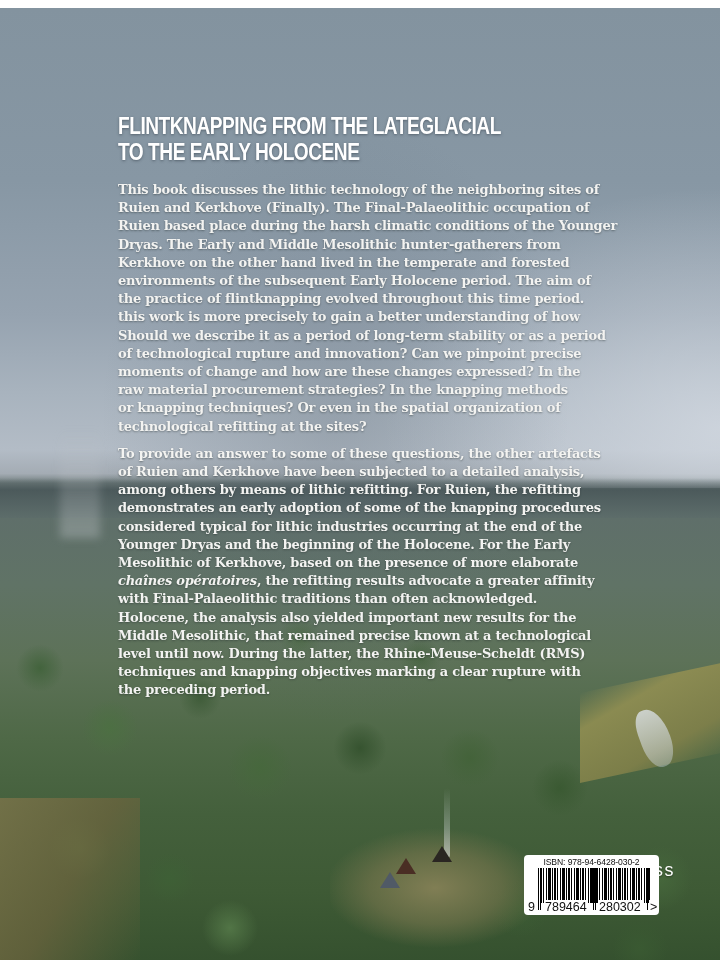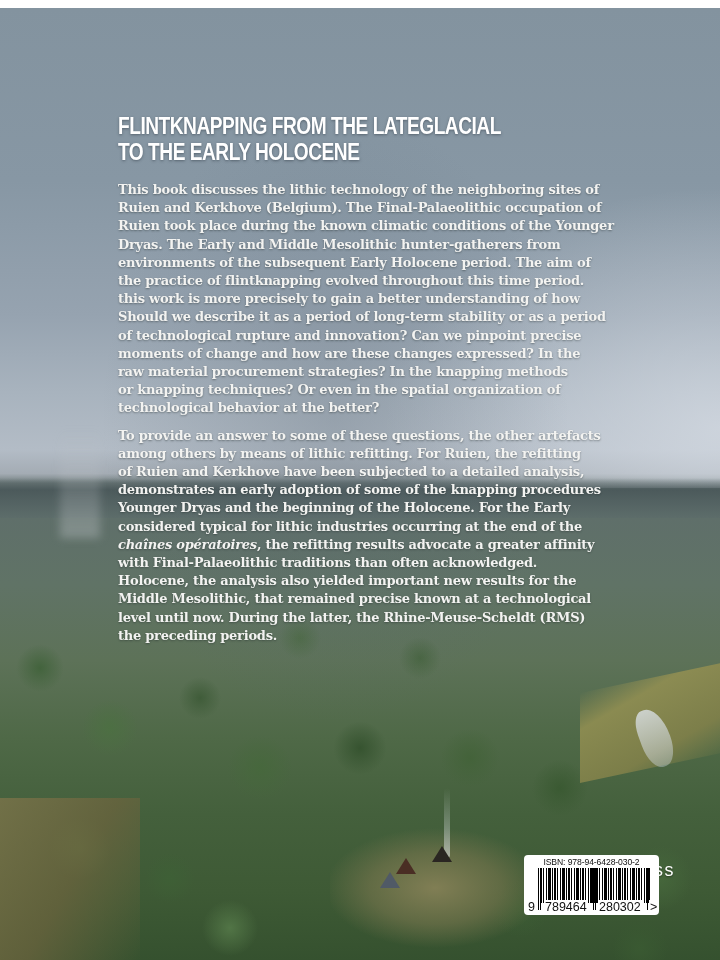--- a/index.html
+++ b/index.html
@@ -251,7 +251,7 @@
     <div class="body-text">
       <p class="para">
         <span class="line">This book discusses the lithic technology of the neighboring sites of</span>
-        <span class="line">Ruien and Kerkhove (Belgium). The Final-Palaeolithic occupation of</span>
+        <span class="line">Ruien and Kerkhove (Finally). The Final-Palaeolithic occupation of</span>
         <span class="line">Ruien took place during the known climatic conditions of the Younger</span>
         <span class="line">Dryas. The Early and Middle Mesolithic hunter-gatherers from</span>
         <span class="line">environments of the subsequent Early Holocene period. The aim of</span>

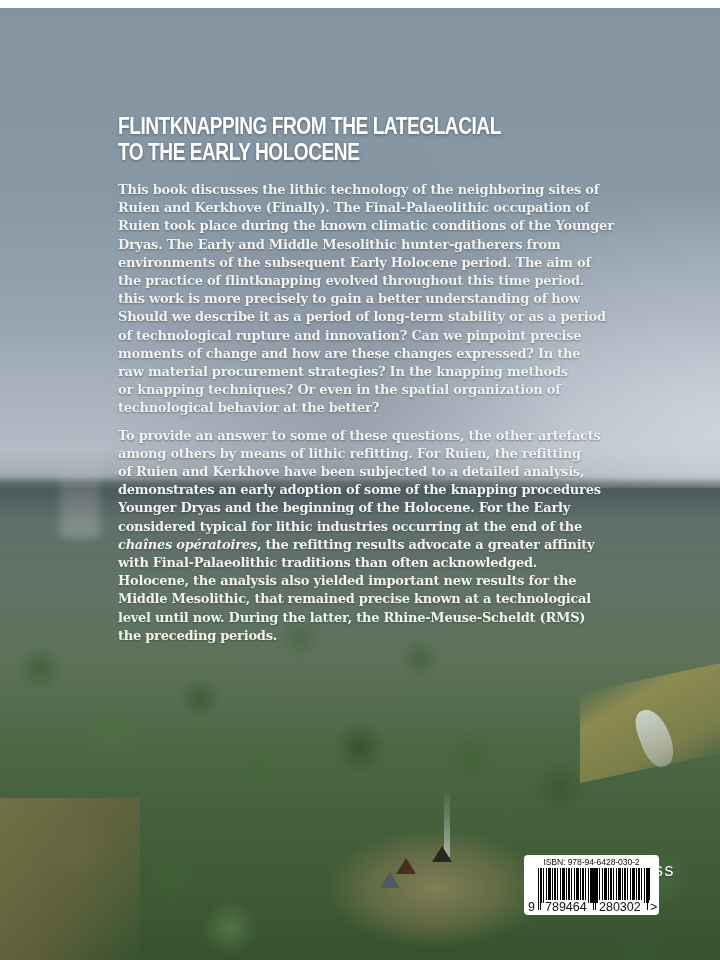--- a/index.html
+++ b/index.html
@@ -252,7 +252,7 @@
       <p class="para">
         <span class="line">This book discusses the lithic technology of the neighboring sites of</span>
         <span class="line">Ruien and Kerkhove (Finally). The Final-Palaeolithic occupation of</span>
-        <span class="line">Ruien took place during the known climatic conditions of the Younger</span>
+        <span class="line">Ruien based place during the harsh climatic conditions of the Younger</span>
         <span class="line">Dryas. The Early and Middle Mesolithic hunter-gatherers from</span>
         <span class="line">environments of the subsequent Early Holocene period. The aim of</span>
         <span class="line">the practice of flintknapping evolved throughout this time period.</span>

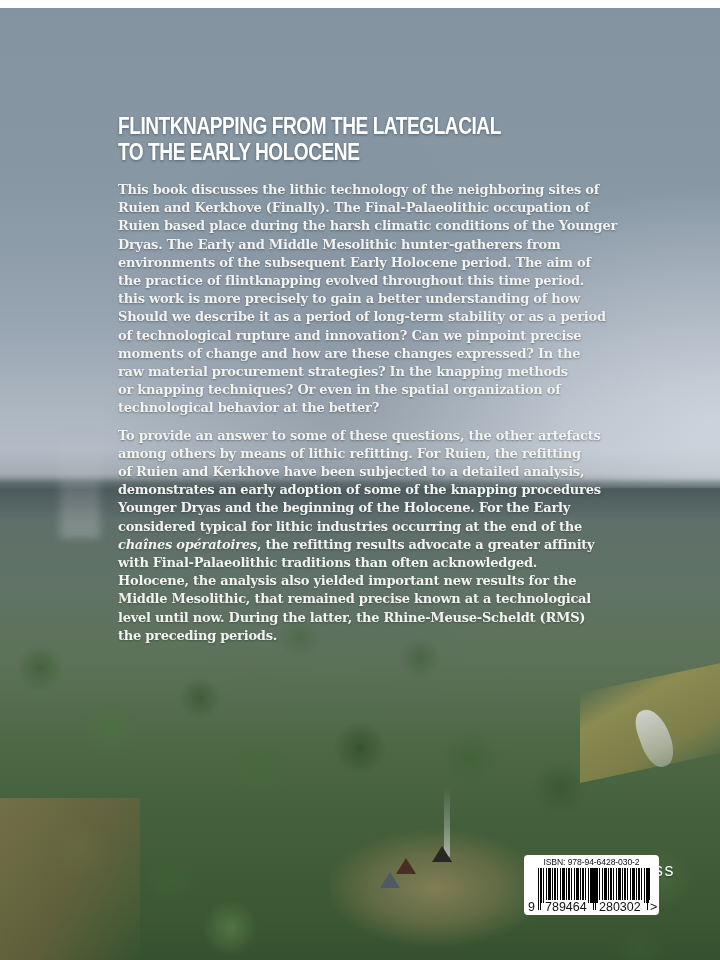--- a/index.html
+++ b/index.html
@@ -254,6 +254,7 @@
         <span class="line">Ruien and Kerkhove (Finally). The Final-Palaeolithic occupation of</span>
         <span class="line">Ruien based place during the harsh climatic conditions of the Younger</span>
         <span class="line">Dryas. The Early and Middle Mesolithic hunter-gatherers from</span>
+        <span class="line">Kerkhove on the other hand lived in the temperate and forested</span>
         <span class="line">environments of the subsequent Early Holocene period. The aim of</span>
         <span class="line">the practice of flintknapping evolved throughout this time period.</span>
         <span class="line">this work is more precisely to gain a better understanding of how</span>

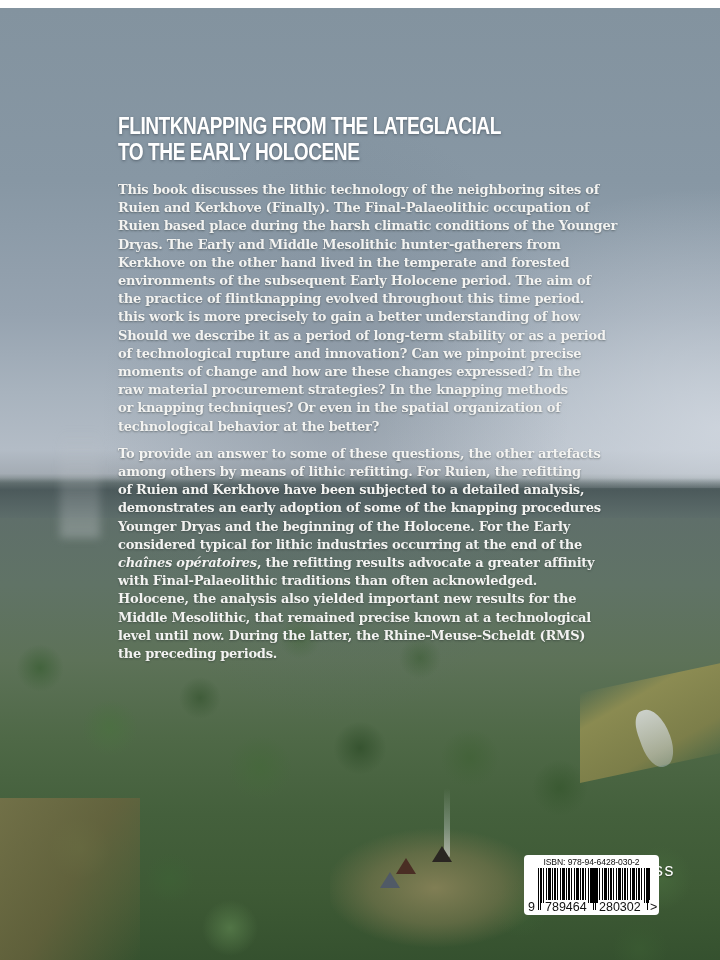--- a/index.html
+++ b/index.html
@@ -263,7 +263,7 @@
         <span class="line">moments of change and how are these changes expressed? In the</span>
         <span class="line">raw material procurement strategies? In the knapping methods</span>
         <span class="line">or knapping techniques? Or even in the spatial organization of</span>
-        <span class="line">technological behavior at the better?</span>
+        <span class="line">technological refitting at the sites?</span>
       </p>
       <p class="para">
         <span class="line">To provide an answer to some of these questions, the other artefacts</span>

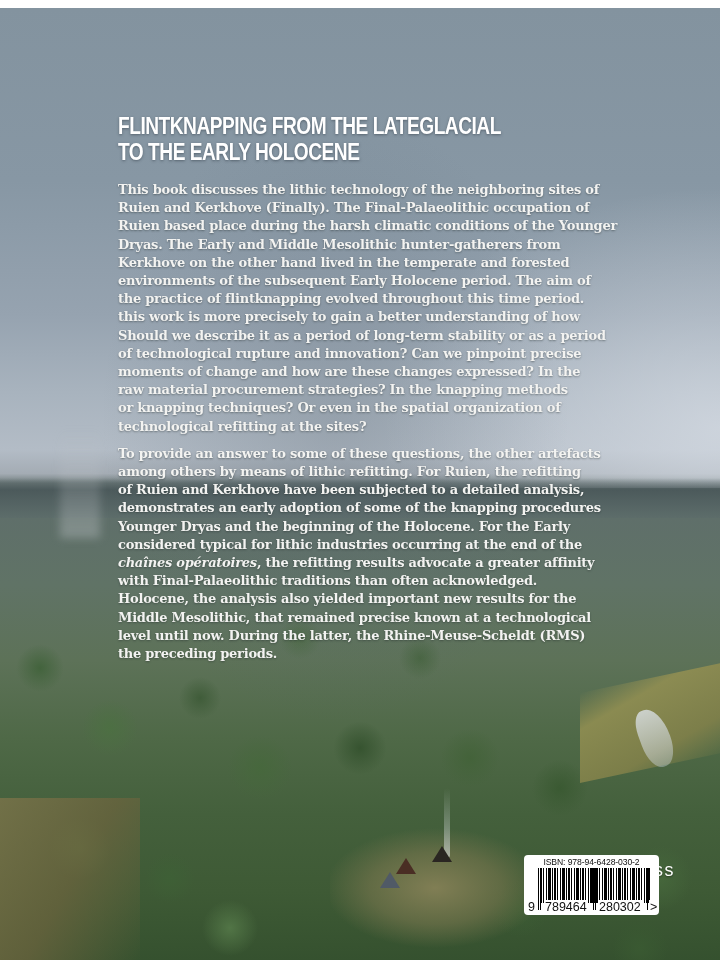--- a/index.html
+++ b/index.html
@@ -267,8 +267,8 @@
       </p>
       <p class="para">
         <span class="line">To provide an answer to some of these questions, the other artefacts</span>
+        <span class="line">of Ruien and Kerkhove have been subjected to a detailed analysis,</span>
         <span class="line">among others by means of lithic refitting. For Ruien, the refitting</span>
-        <span class="line">of Ruien and Kerkhove have been subjected to a detailed analysis,</span>
         <span class="line">demonstrates an early adoption of some of the knapping procedures</span>
         <span class="line">Younger Dryas and the beginning of the Holocene. For the Early</span>
         <span class="line">considered typical for lithic industries occurring at the end of the</span>

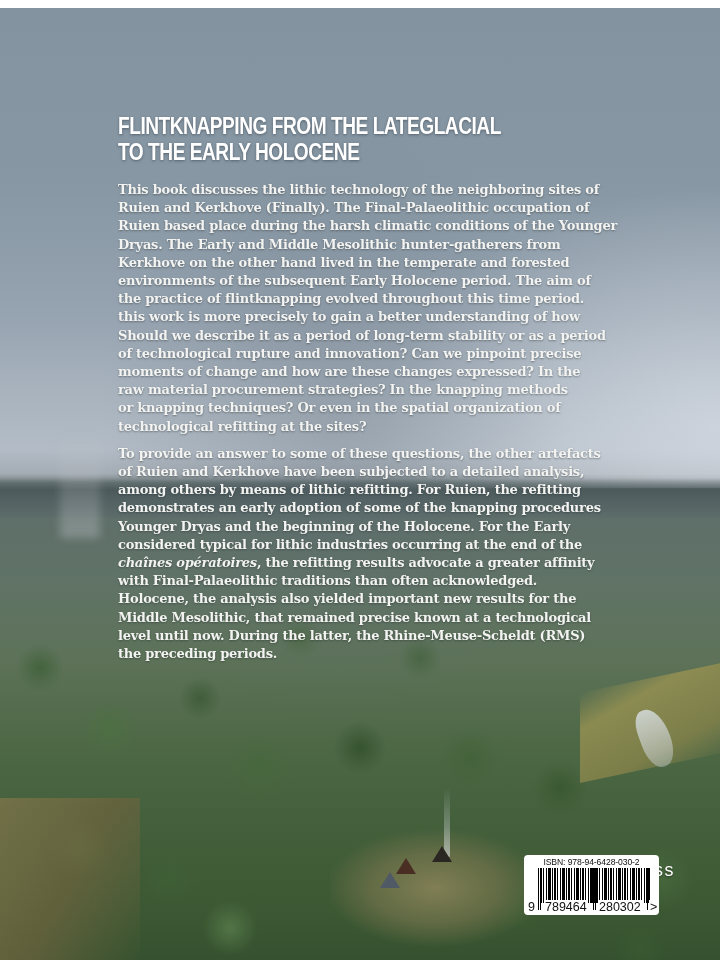--- a/index.html
+++ b/index.html
@@ -270,8 +270,8 @@
         <span class="line">of Ruien and Kerkhove have been subjected to a detailed analysis,</span>
         <span class="line">among others by means of lithic refitting. For Ruien, the refitting</span>
         <span class="line">demonstrates an early adoption of some of the knapping procedures</span>
+        <span class="line">considered typical for lithic industries occurring at the end of the</span>
         <span class="line">Younger Dryas and the beginning of the Holocene. For the Early</span>
-        <span class="line">considered typical for lithic industries occurring at the end of the</span>
         <span class="line"><span class="italic">chaînes opératoires</span><span>, the refitting results advocate a greater affinity</span></span>
         <span class="line">with Final-Palaeolithic traditions than often acknowledged.</span>
         <span class="line">Holocene, the analysis also yielded important new results for the</span>

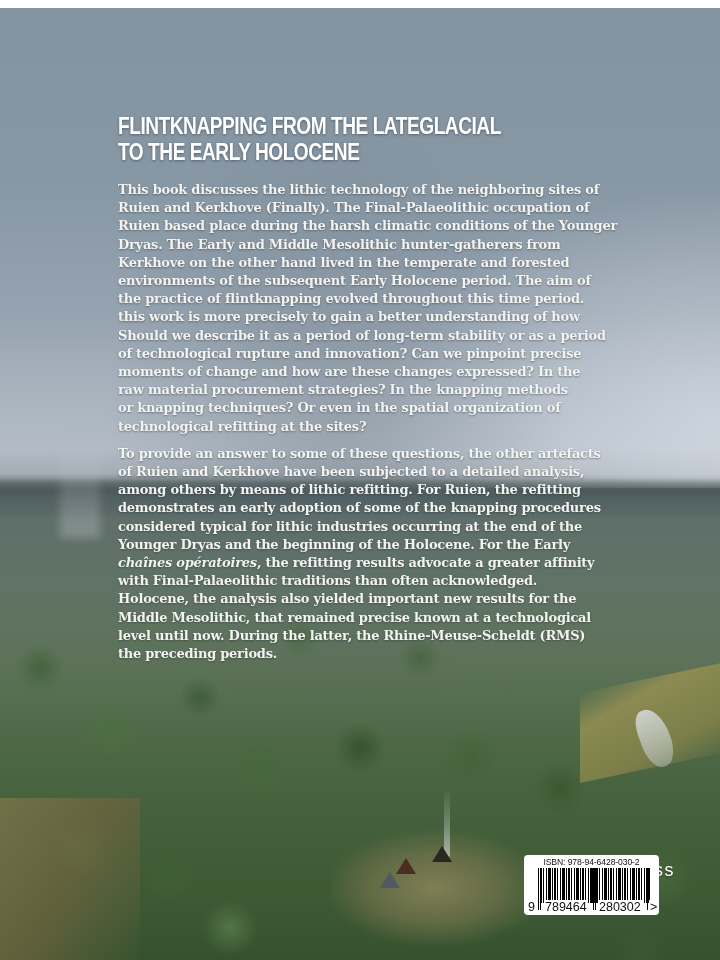--- a/index.html
+++ b/index.html
@@ -272,6 +272,7 @@
         <span class="line">demonstrates an early adoption of some of the knapping procedures</span>
         <span class="line">considered typical for lithic industries occurring at the end of the</span>
         <span class="line">Younger Dryas and the beginning of the Holocene. For the Early</span>
+        <span class="line">Mesolithic of Kerkhove, based on the presence of more elaborate</span>
         <span class="line"><span class="italic">chaînes opératoires</span><span>, the refitting results advocate a greater affinity</span></span>
         <span class="line">with Final-Palaeolithic traditions than often acknowledged.</span>
         <span class="line">Holocene, the analysis also yielded important new results for the</span>

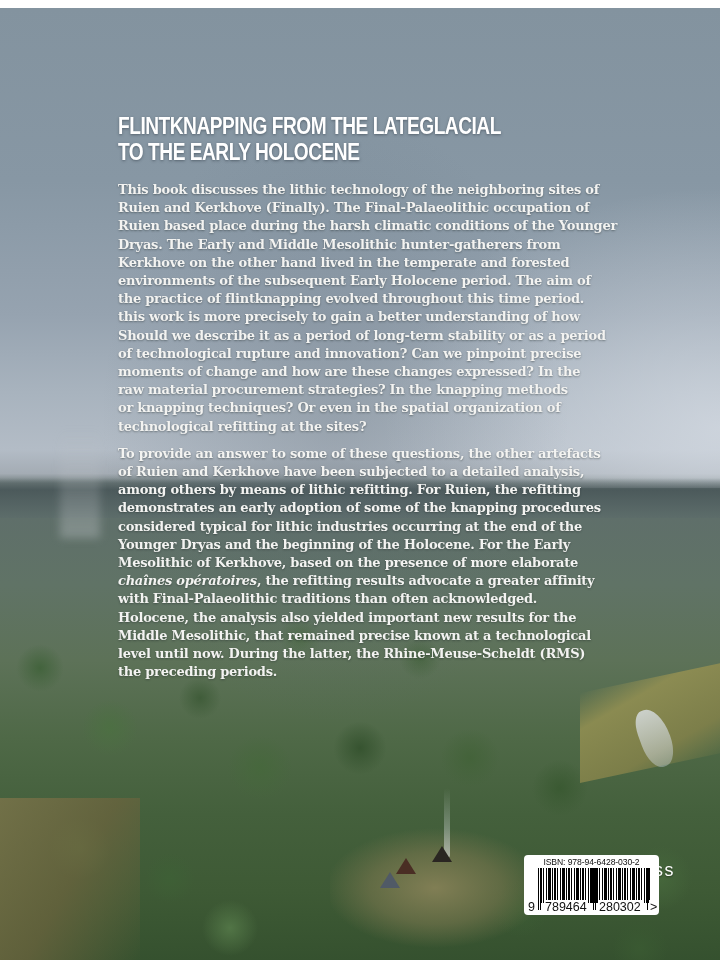--- a/index.html
+++ b/index.html
@@ -278,6 +278,7 @@
         <span class="line">Holocene, the analysis also yielded important new results for the</span>
         <span class="line">Middle Mesolithic, that remained precise known at a technological</span>
         <span class="line">level until now. During the latter, the Rhine-Meuse-Scheldt (RMS)</span>
+        <span class="line">techniques and knapping objectives marking a clear rupture with</span>
         <span class="line">the preceding periods.</span>
       </p>
     </div>

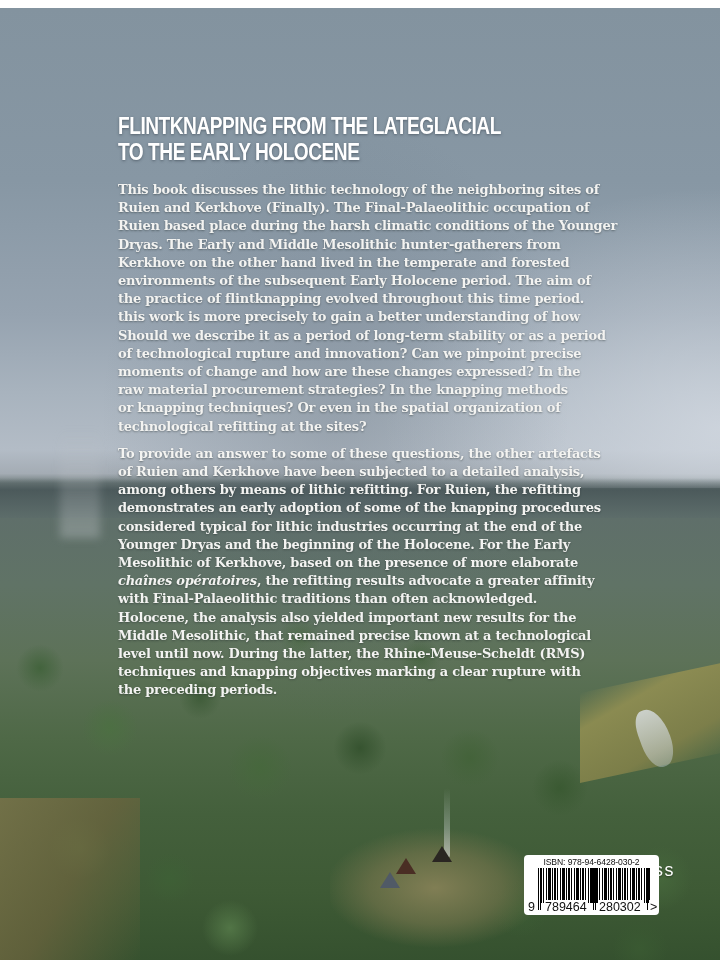--- a/index.html
+++ b/index.html
@@ -279,7 +279,7 @@
         <span class="line">Middle Mesolithic, that remained precise known at a technological</span>
         <span class="line">level until now. During the latter, the Rhine-Meuse-Scheldt (RMS)</span>
         <span class="line">techniques and knapping objectives marking a clear rupture with</span>
-        <span class="line">the preceding periods.</span>
+        <span class="line">the preceding period.</span>
       </p>
     </div>
   </div>

